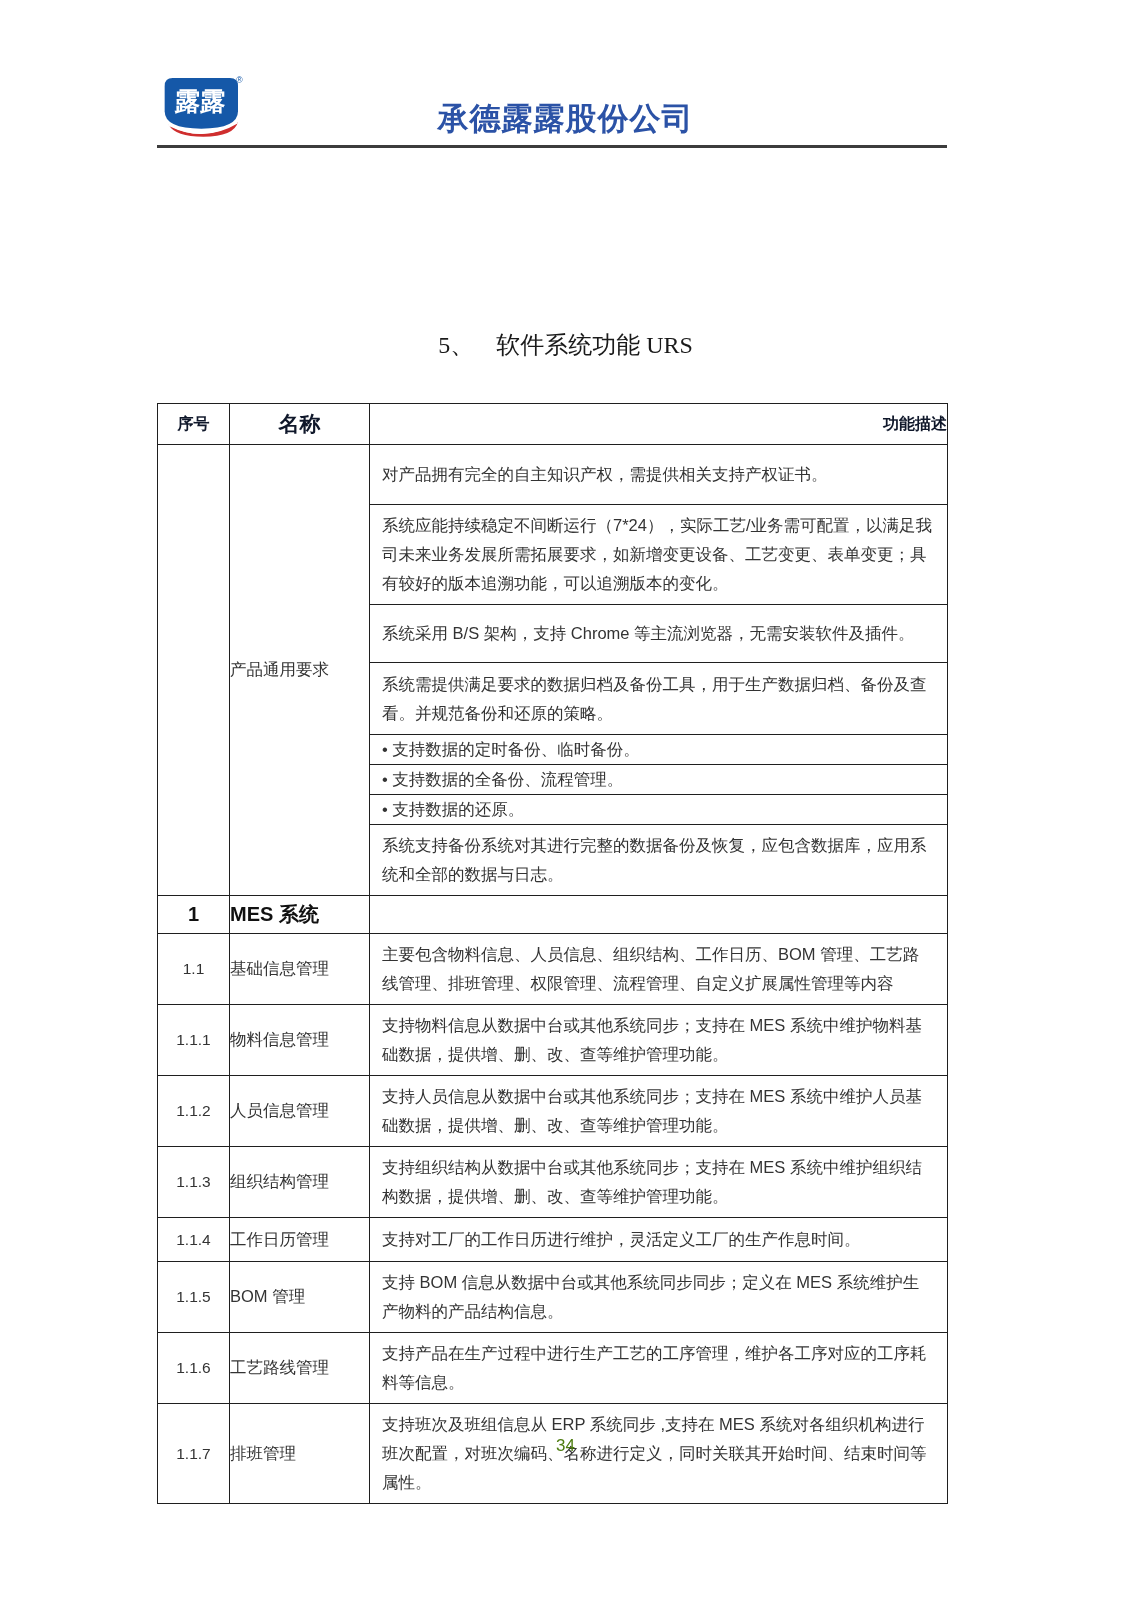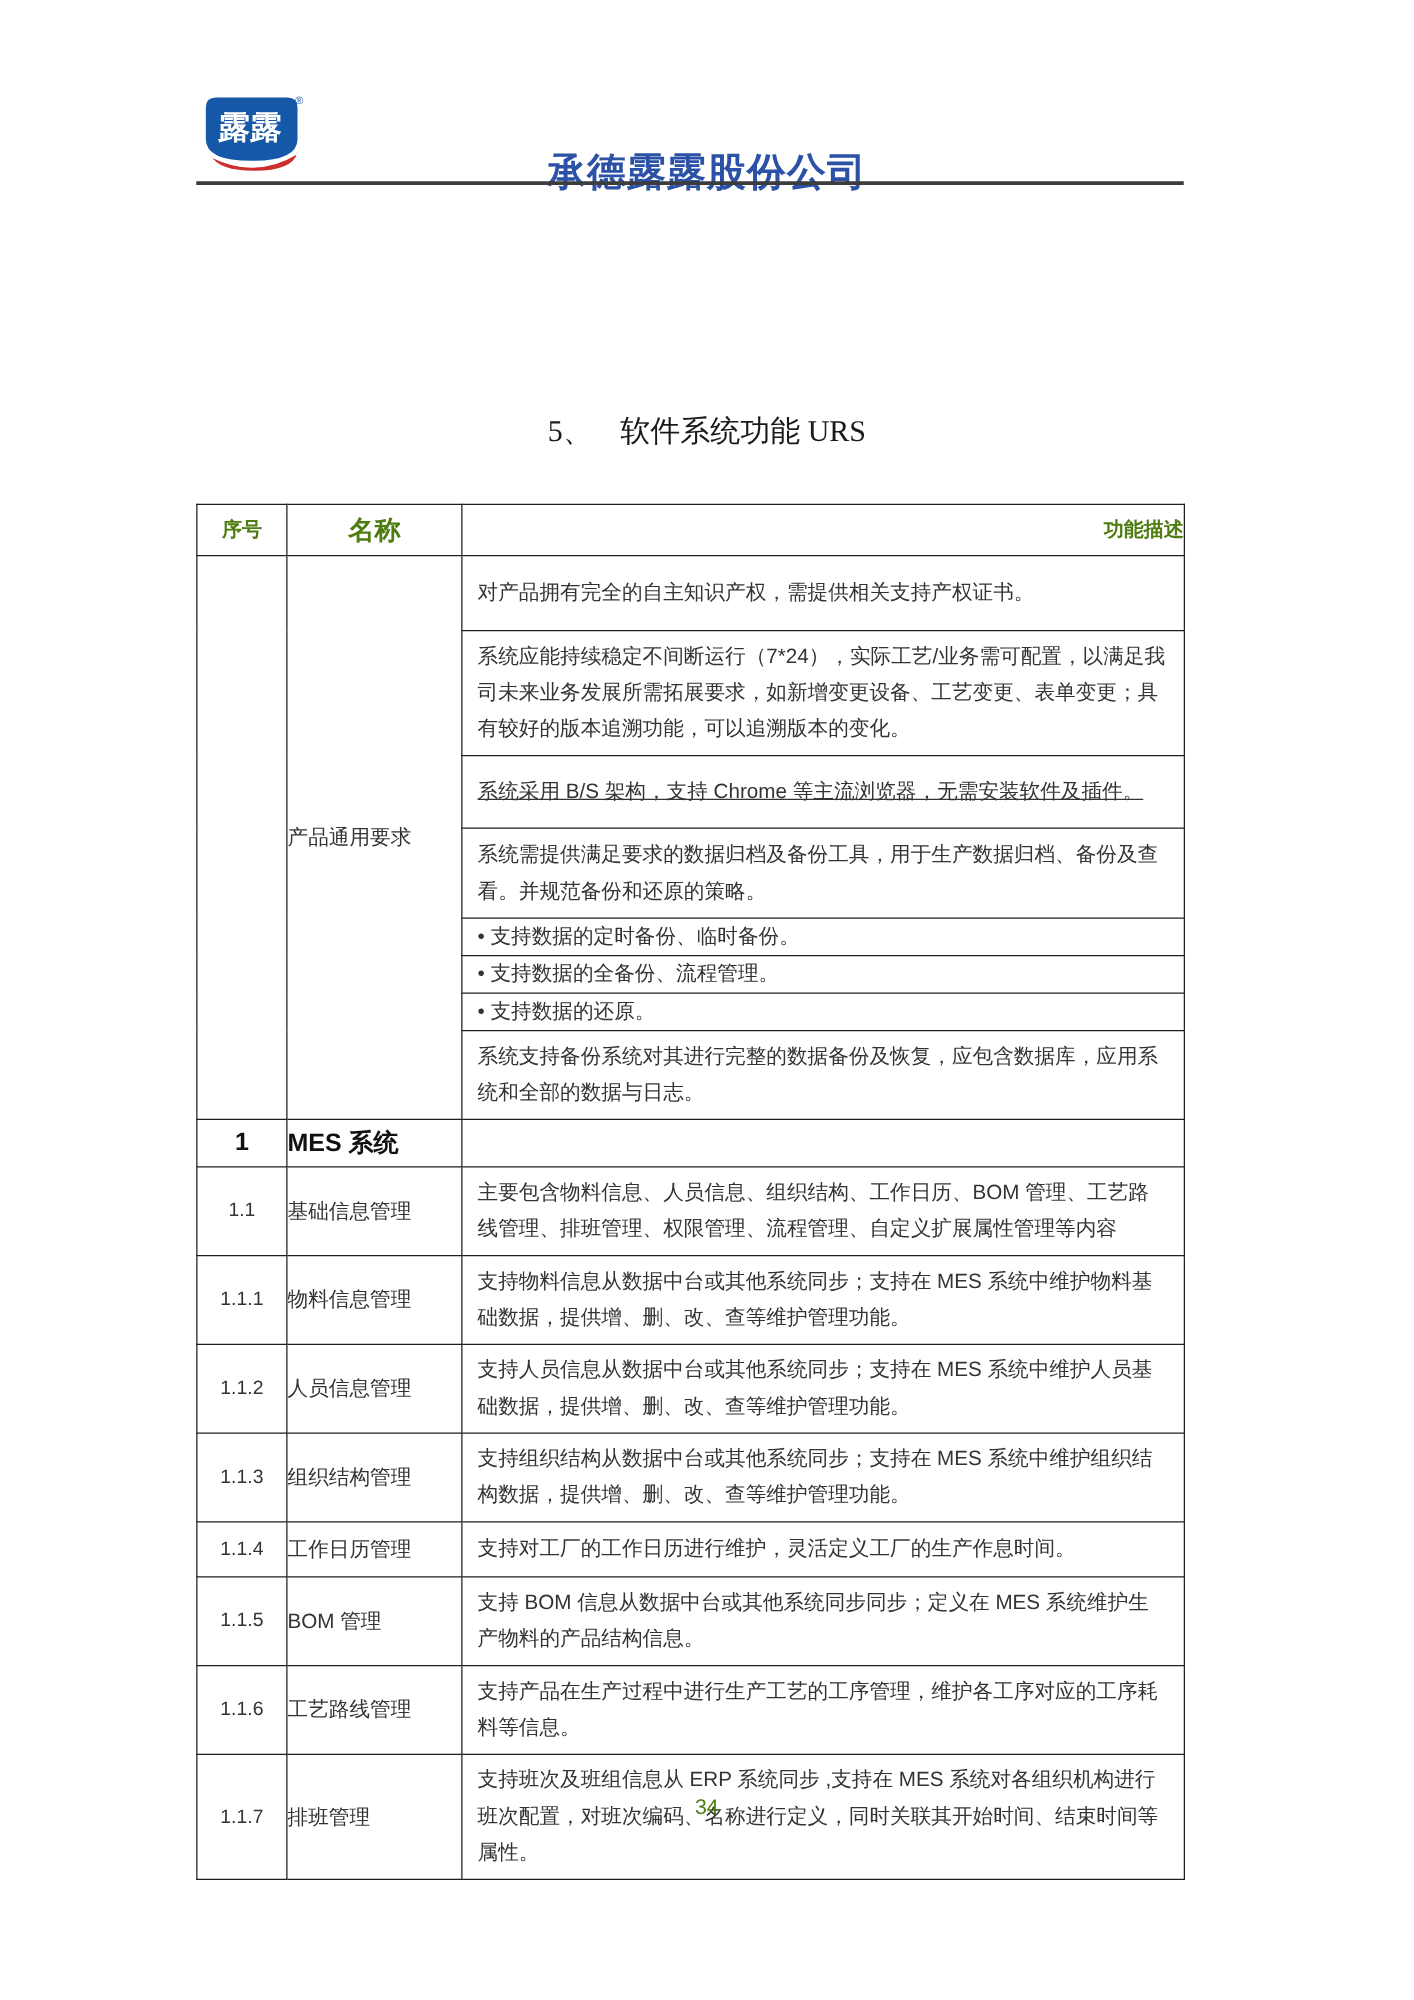--- a/index.html
+++ b/index.html
@@ -10,7 +10,7 @@
   
   .logo{position:absolute;top:74px;left:162px;}
   .company{
-    position:absolute;top:117px;left:0;width:1131px;text-align:center;
+    position:absolute;top:98px;left:0;width:1131px;text-align:center;
     font-family:"Liberation Serif","DejaVu Serif",serif;
     font-weight:bold;font-size:31px;letter-spacing:1px;color:#2b52a6;
   }

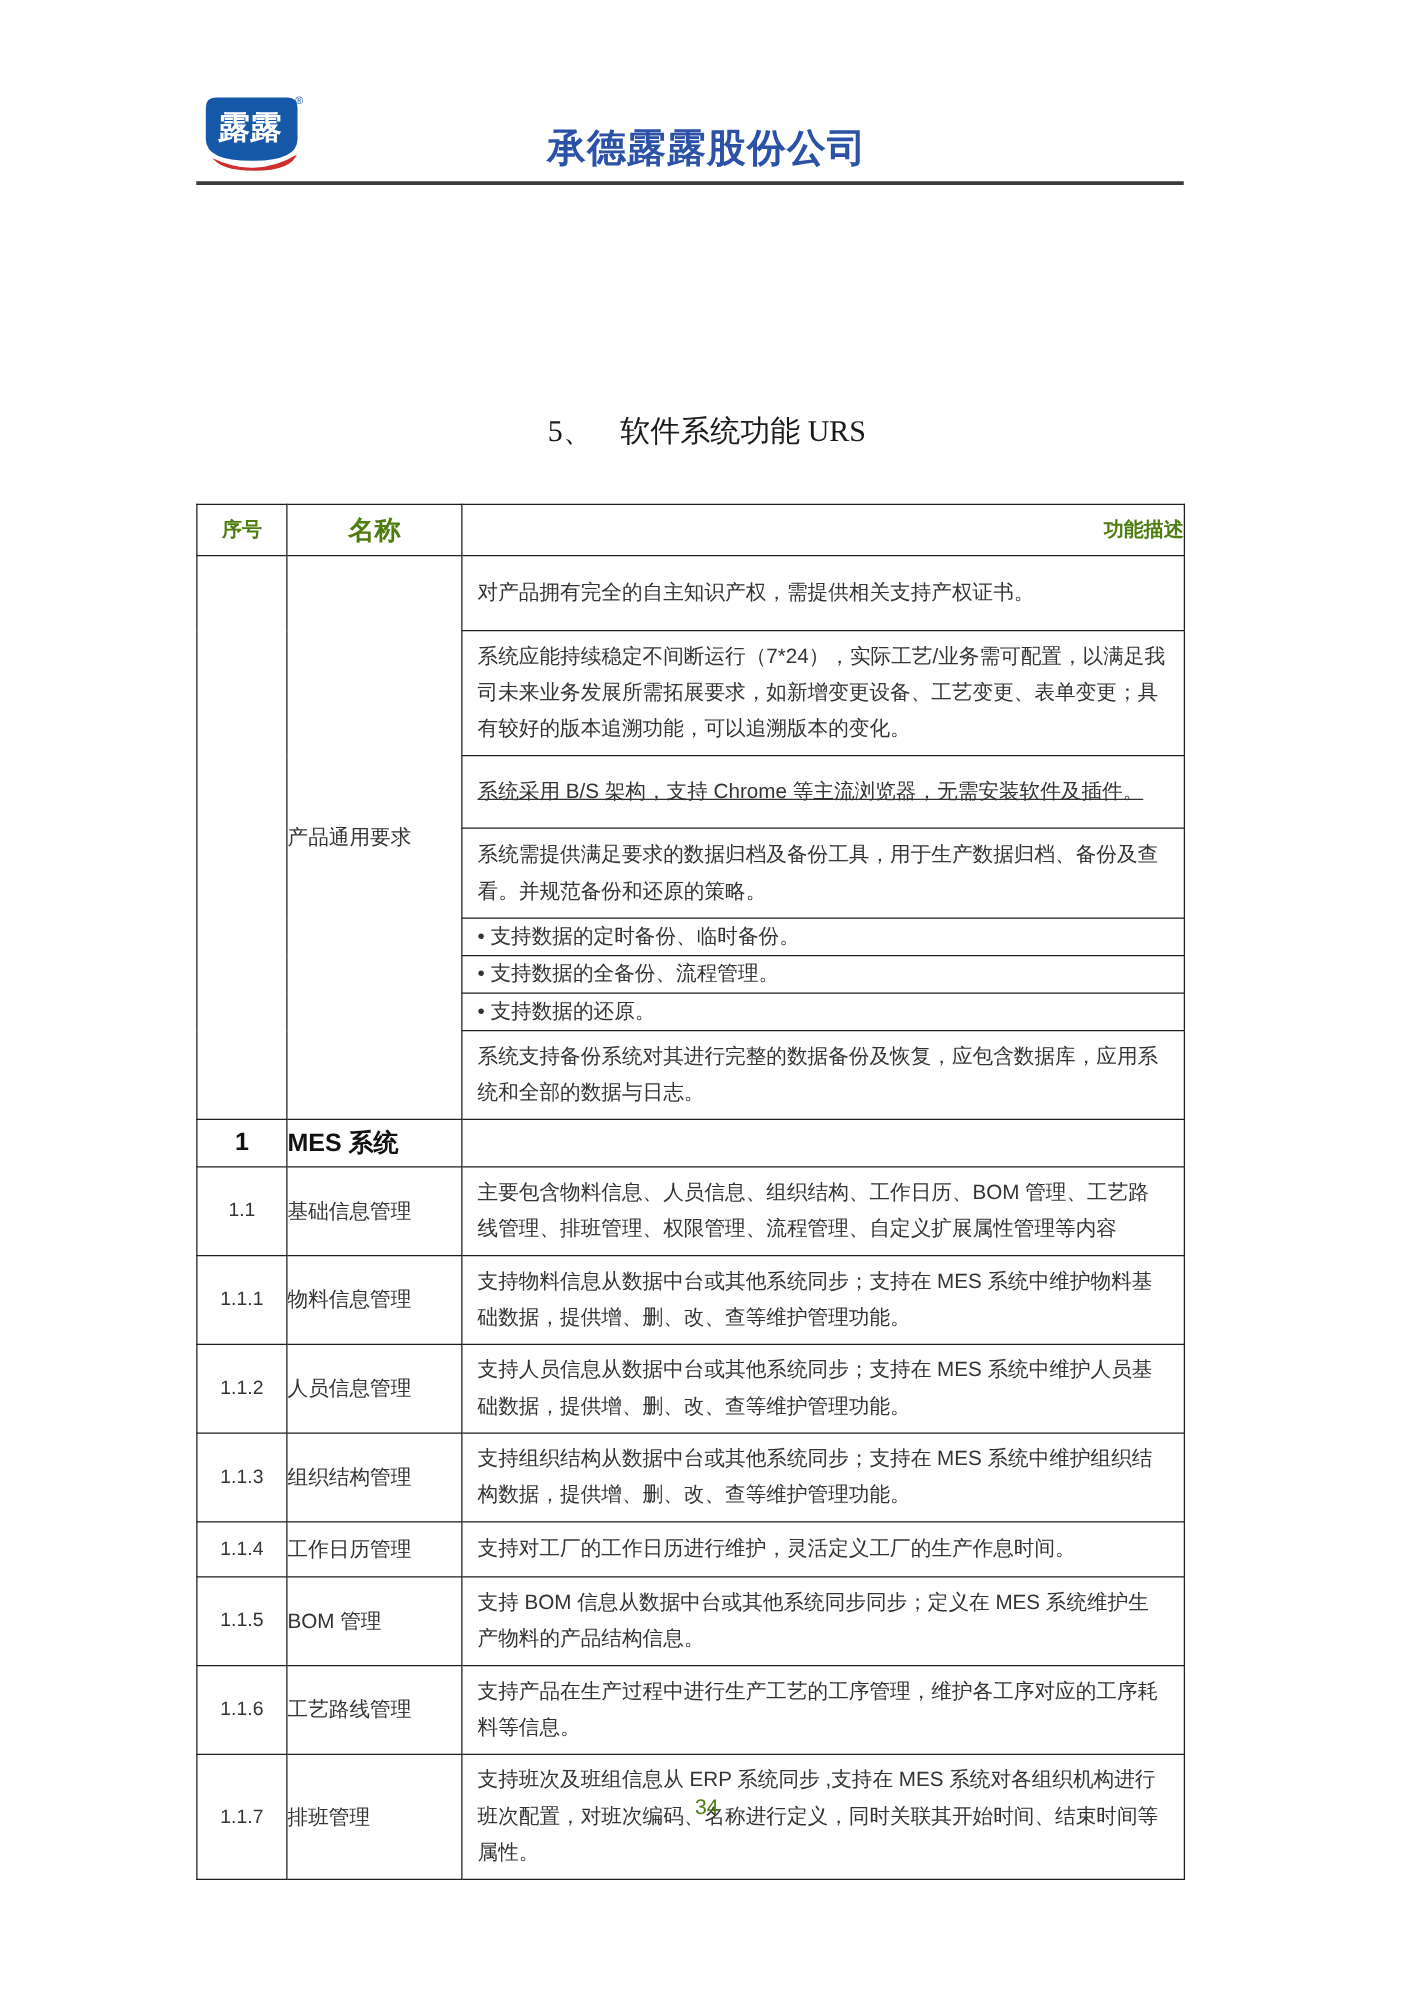--- a/index.html
+++ b/index.html
@@ -27,7 +27,7 @@
   table{border-collapse:collapse;table-layout:fixed;width:790px;}
   col.c-no{width:72px;} col.c-name{width:140px;} col.c-desc{width:578px;}
   td,th{border:1.6px solid #1f1f1f;box-sizing:border-box;vertical-align:middle;padding:0;}
-  th{color:#4d7c0f;font-weight:bold;height:41px;}
+  th{color:#0f172a;font-weight:bold;height:41px;}
   th.h-no{font-size:16px;text-align:center;}
   th.h-name{font-size:21px;text-align:center;}
   th.h-desc{font-size:16px;text-align:right;padding-left:12px;}

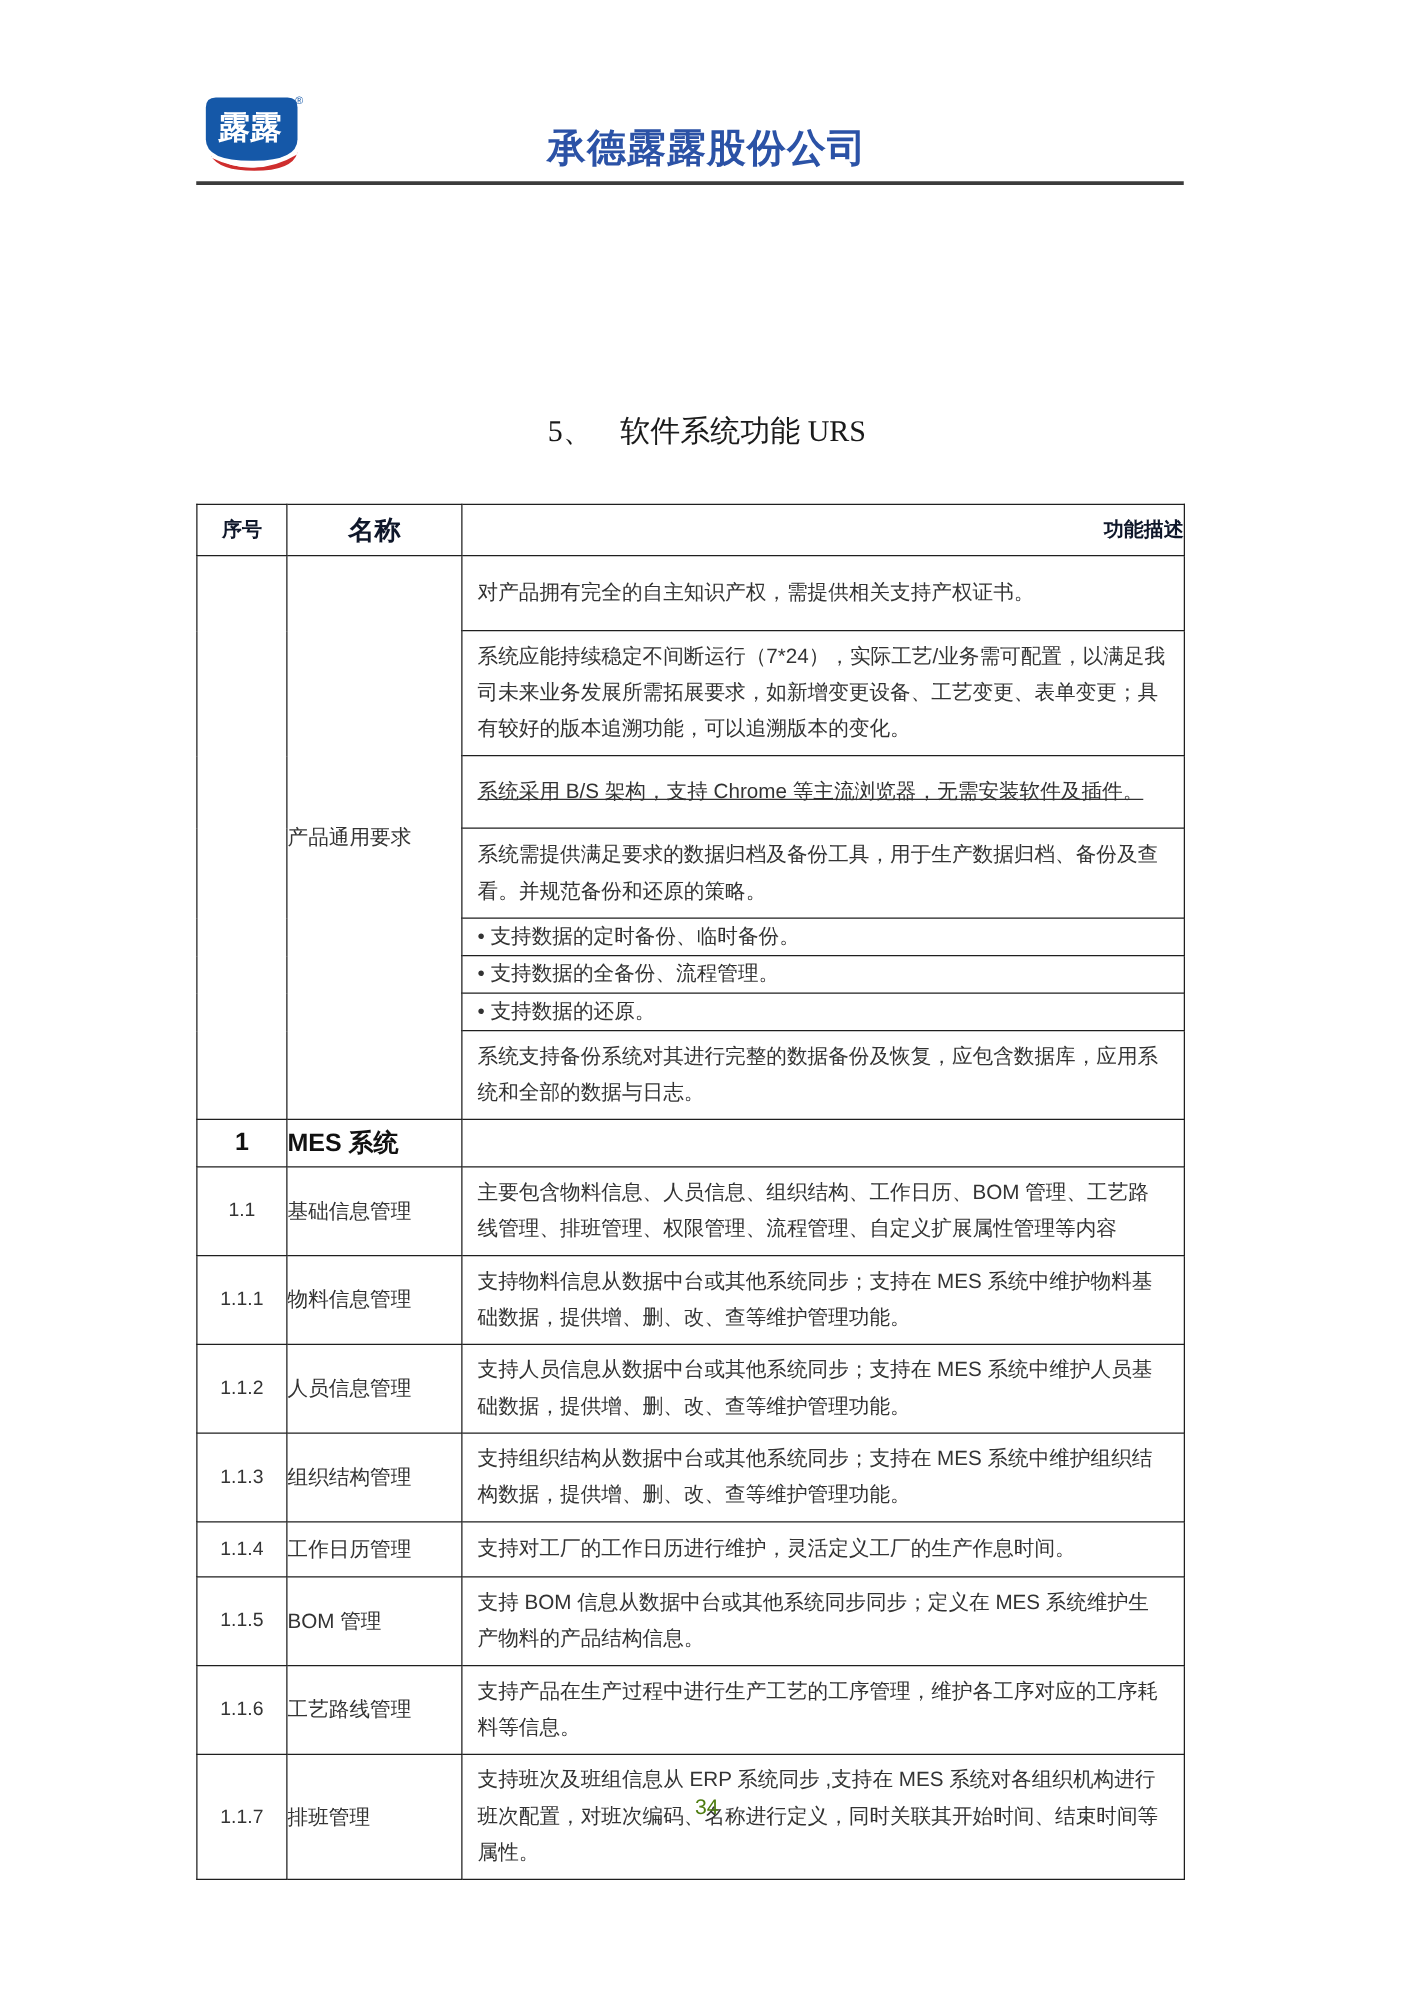--- a/index.html
+++ b/index.html
@@ -89,7 +89,7 @@
       <td class="desc" style="height:97px;">系统应能持续稳定不间断运行（7*24），实际工艺/业务需可配置，以满足我司未来业务发展所需拓展要求，如新增变更设备、工艺变更、表单变更；具有较好的版本追溯功能，可以追溯版本的变化。</td>
     </tr>
     <tr>
-      <td class="desc" style="height:58px;text-decoration:underline;">系统采用 B/S 架构，支持 Chrome 等主流浏览器，无需安装软件及插件。</td>
+      <td class="desc" style="height:58px;">系统采用 B/S 架构，支持 Chrome 等主流浏览器，无需安装软件及插件。</td>
     </tr>
     <tr>
       <td class="desc" style="height:72px;">系统需提供满足要求的数据归档及备份工具，用于生产数据归档、备份及查看。并规范备份和还原的策略。</td>

